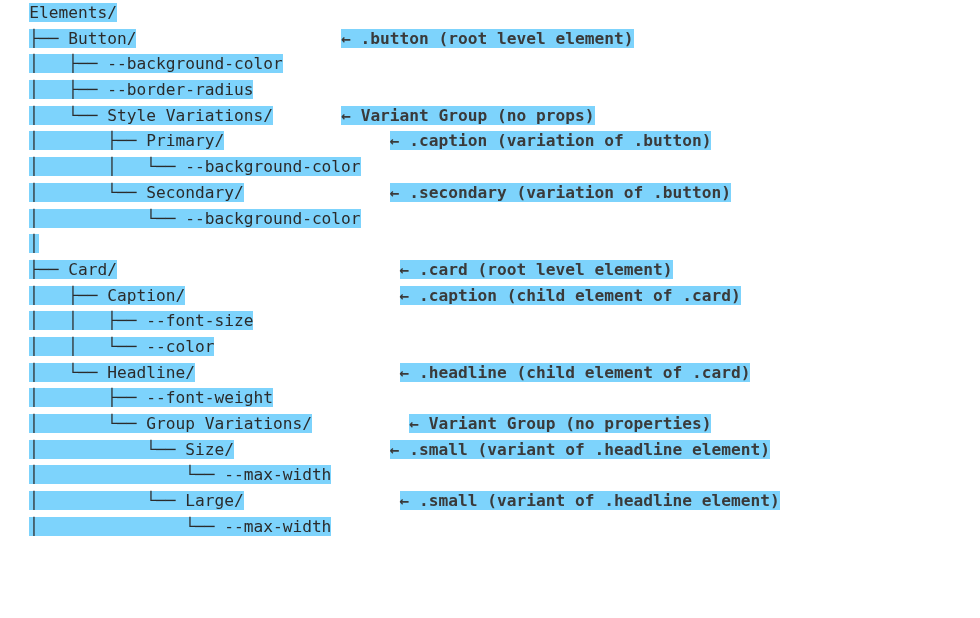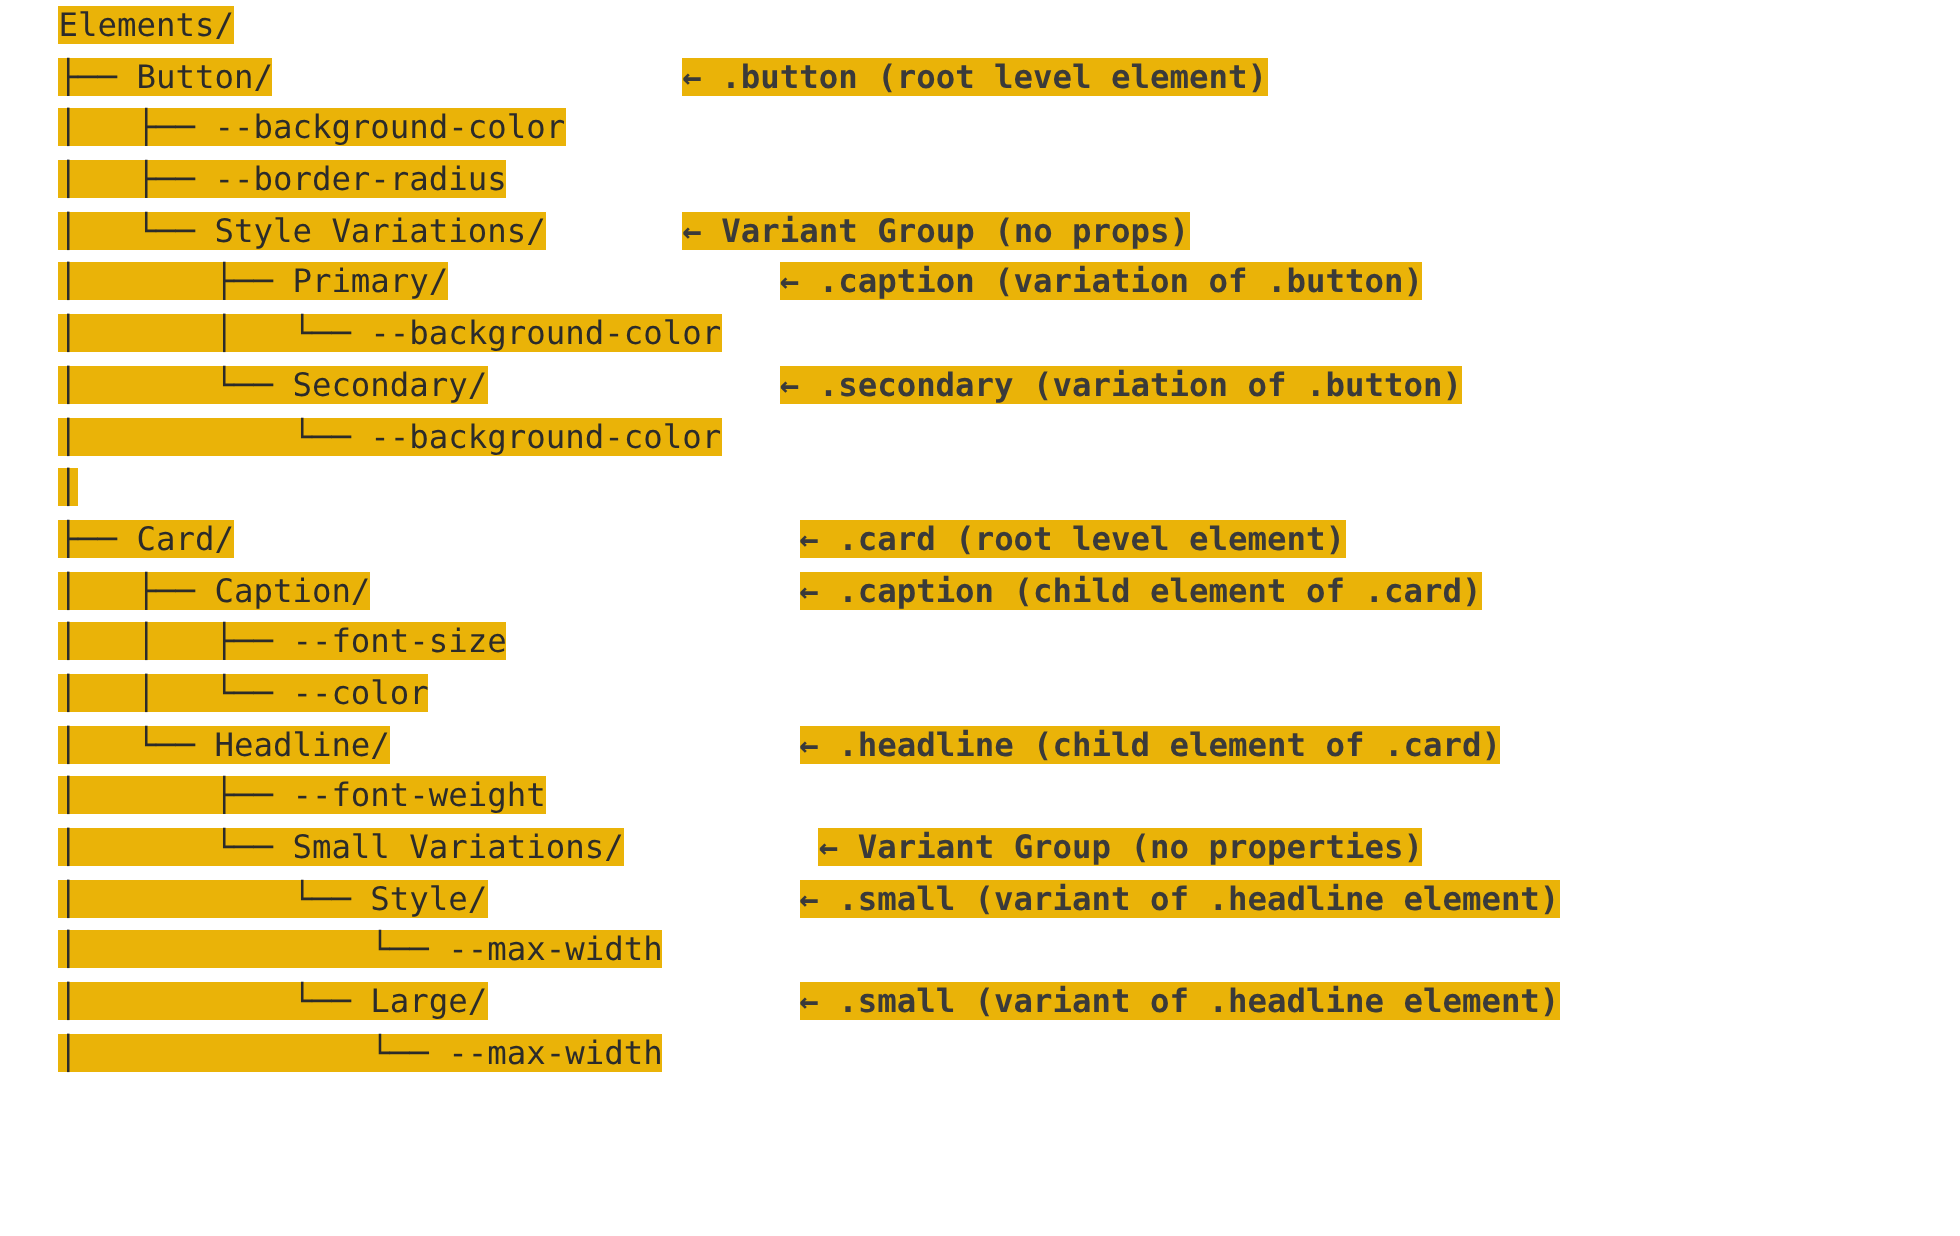--- a/index.html
+++ b/index.html
@@ -31,7 +31,7 @@
     color: #2b2b2b;
   }
   .row .seg {
-    background: #eab308;
+    background: #7dd3fc;
     white-space: pre;
     padding: 0;
   }

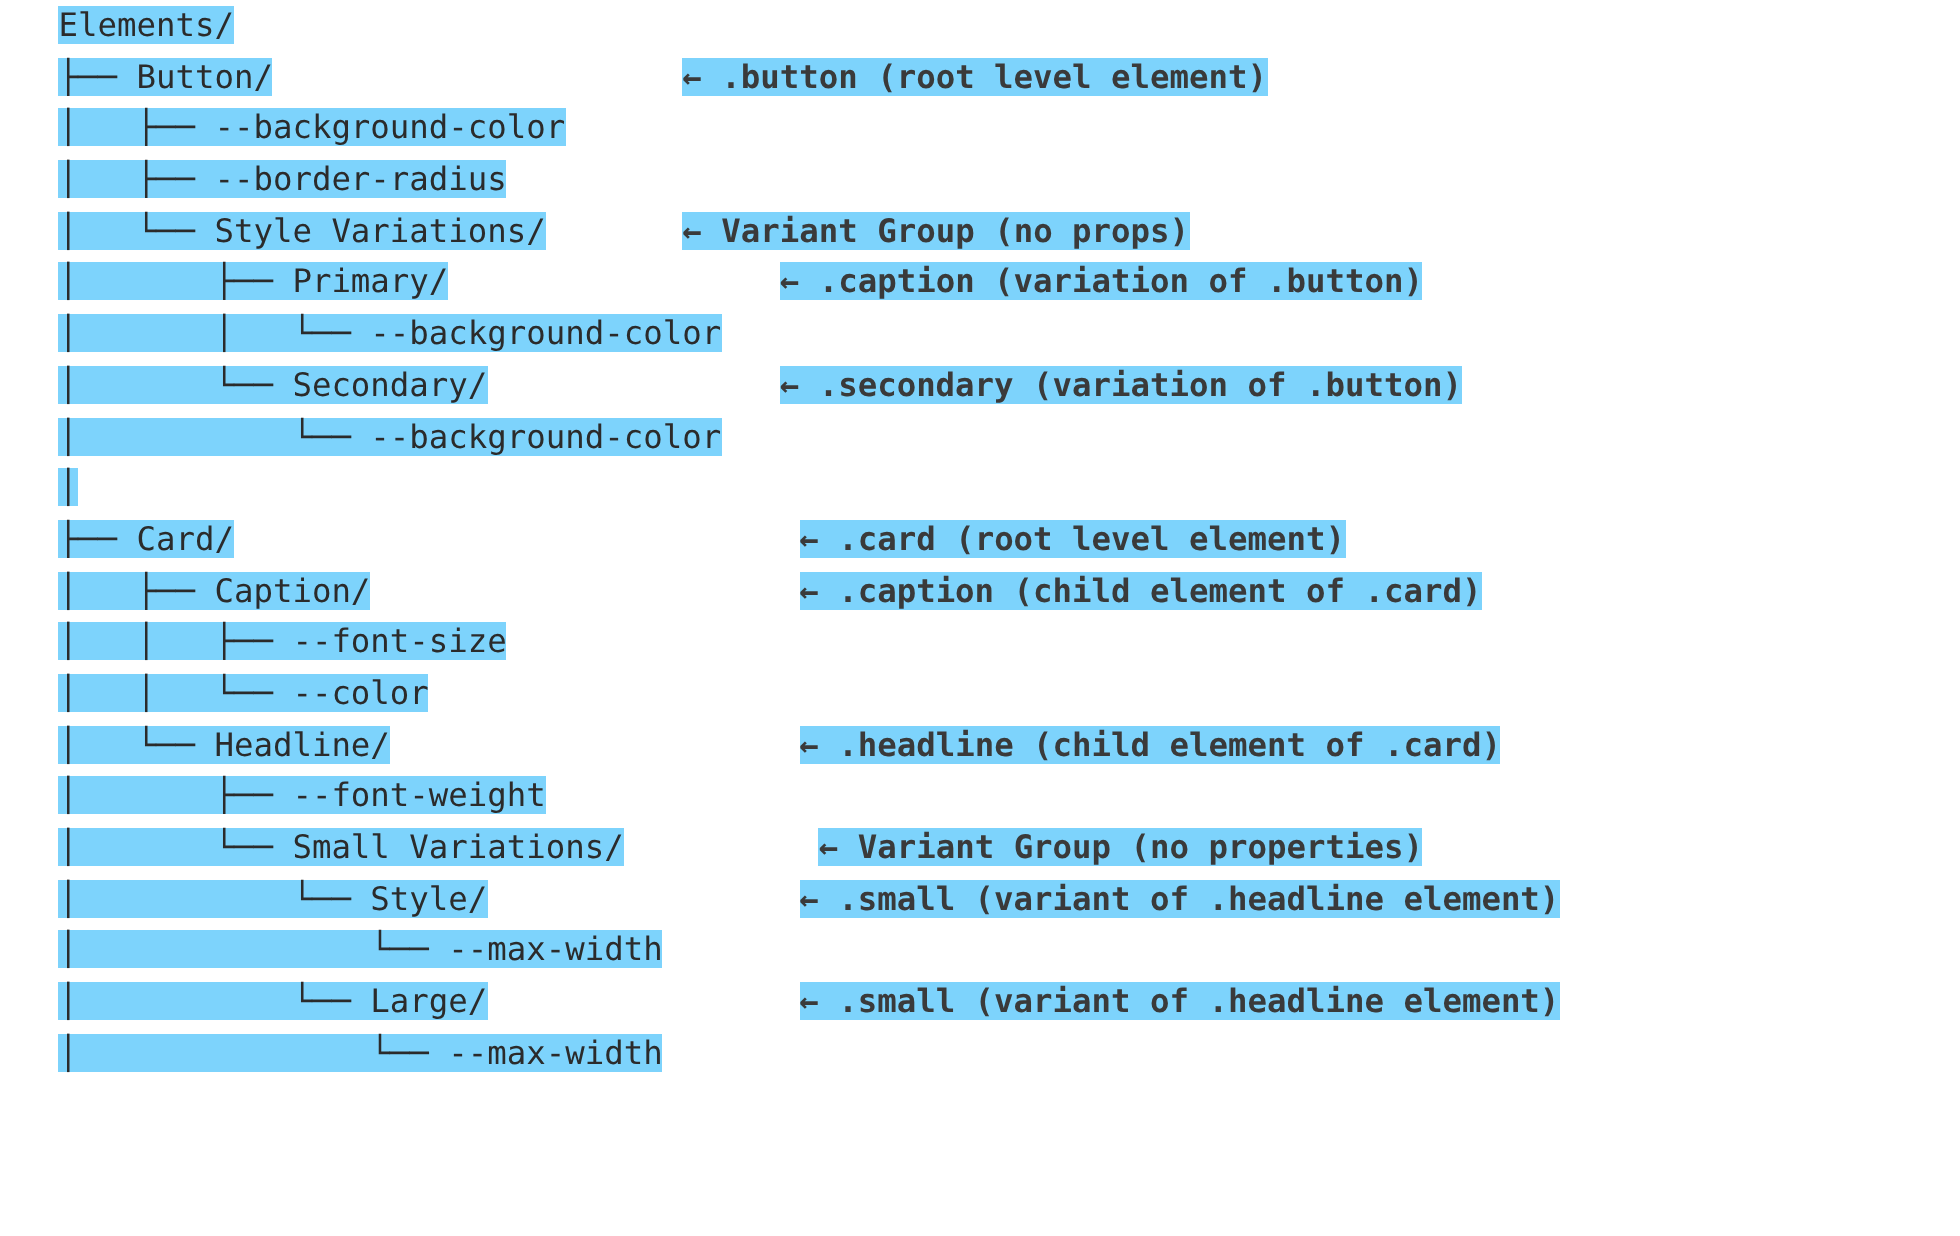--- a/index.html
+++ b/index.html
@@ -68,7 +68,7 @@
     <div class="row"><span class="pad-left">   </span><span class="seg">│   │   └── --color</span></div>
     <div class="row"><span class="pad-left">   </span><span class="seg">│   └── Headline/</span><span class="gap">                     </span><span class="seg arrow">← .headline (child element of .card)</span></div>
     <div class="row"><span class="pad-left">   </span><span class="seg">│       ├── --font-weight</span></div>
-    <div class="row"><span class="pad-left">   </span><span class="seg">│       └── Small Variations/</span><span class="gap">          </span><span class="seg arrow">← Variant Group (no properties)</span></div>
+    <div class="row"><span class="pad-left">   </span><span class="seg">│       └── Group Variations/</span><span class="gap">          </span><span class="seg arrow">← Variant Group (no properties)</span></div>
     <div class="row"><span class="pad-left">   </span><span class="seg">│           └── Style/</span><span class="gap">                </span><span class="seg arrow">← .small (variant of .headline element)</span></div>
     <div class="row"><span class="pad-left">   </span><span class="seg">│               └── --max-width</span></div>
     <div class="row"><span class="pad-left">   </span><span class="seg">│           └── Large/</span><span class="gap">                </span><span class="seg arrow">← .small (variant of .headline element)</span></div>

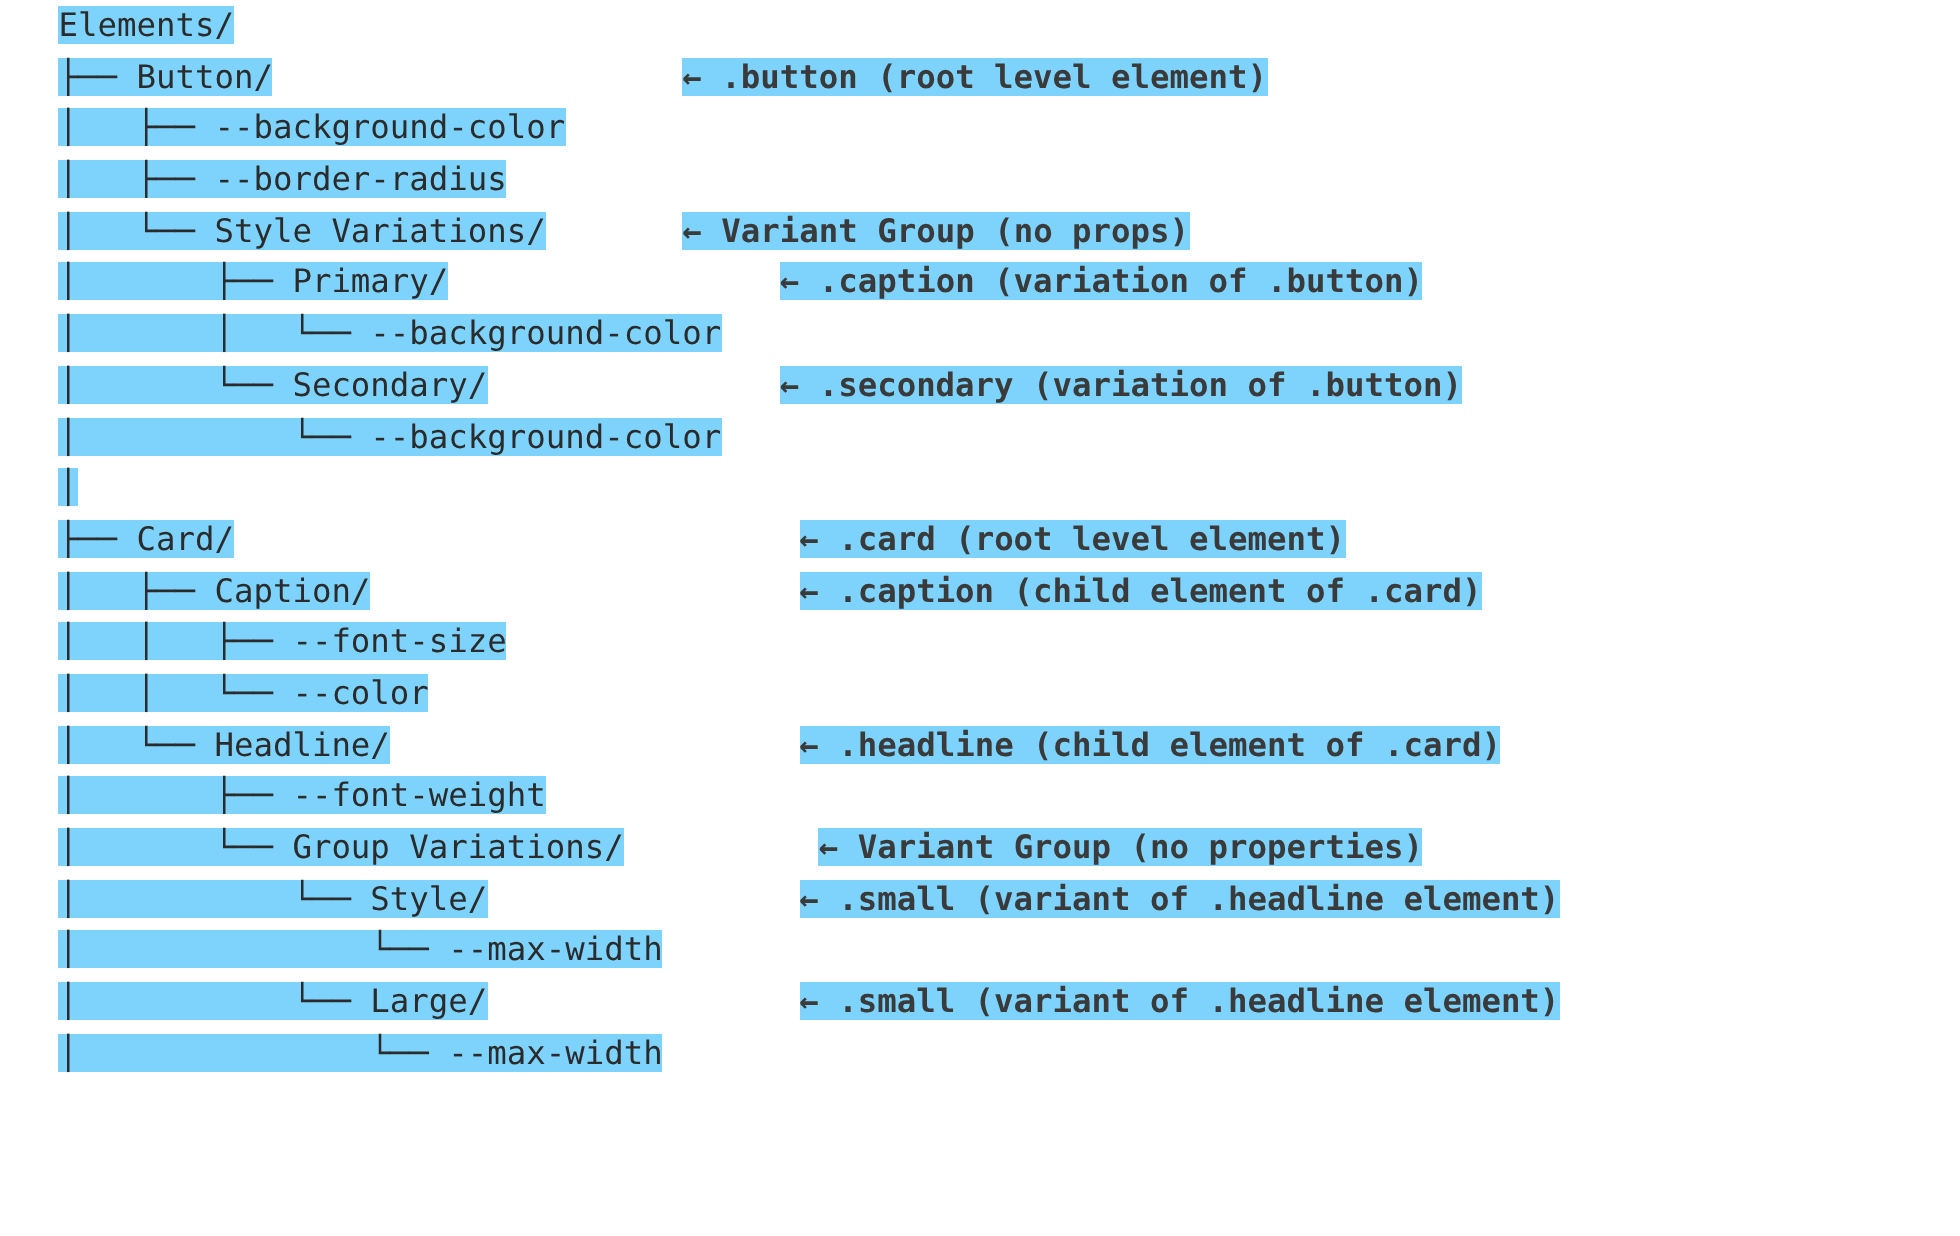--- a/index.html
+++ b/index.html
@@ -69,7 +69,7 @@
     <div class="row"><span class="pad-left">   </span><span class="seg">│   └── Headline/</span><span class="gap">                     </span><span class="seg arrow">← .headline (child element of .card)</span></div>
     <div class="row"><span class="pad-left">   </span><span class="seg">│       ├── --font-weight</span></div>
     <div class="row"><span class="pad-left">   </span><span class="seg">│       └── Group Variations/</span><span class="gap">          </span><span class="seg arrow">← Variant Group (no properties)</span></div>
-    <div class="row"><span class="pad-left">   </span><span class="seg">│           └── Style/</span><span class="gap">                </span><span class="seg arrow">← .small (variant of .headline element)</span></div>
+    <div class="row"><span class="pad-left">   </span><span class="seg">│           └── Size/</span><span class="gap">                </span><span class="seg arrow">← .small (variant of .headline element)</span></div>
     <div class="row"><span class="pad-left">   </span><span class="seg">│               └── --max-width</span></div>
     <div class="row"><span class="pad-left">   </span><span class="seg">│           └── Large/</span><span class="gap">                </span><span class="seg arrow">← .small (variant of .headline element)</span></div>
     <div class="row"><span class="pad-left">   </span><span class="seg">│               └── --max-width</span></div>

